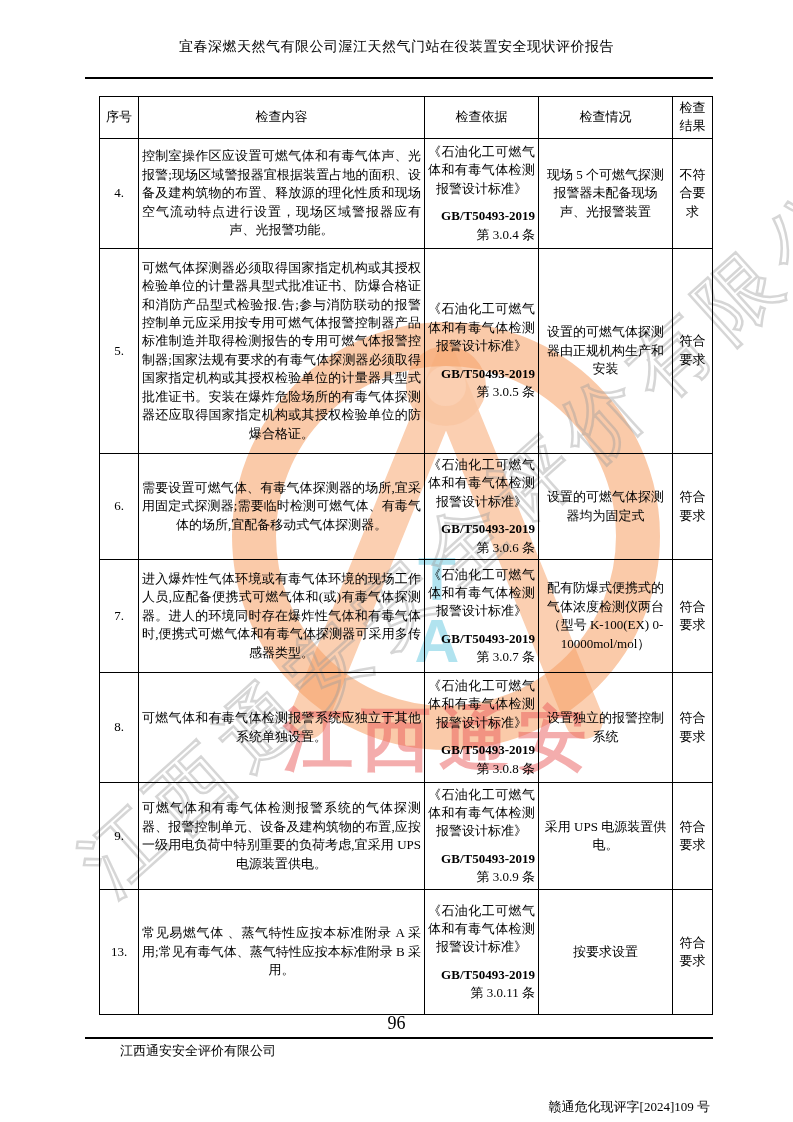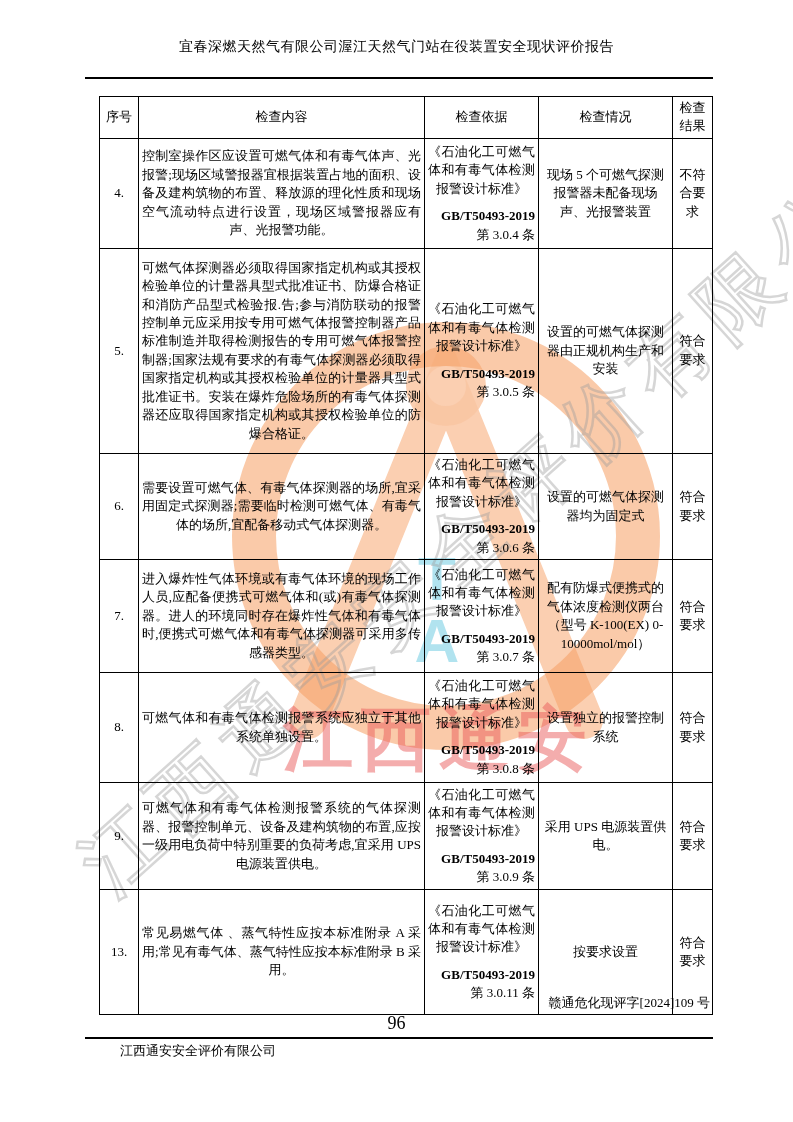--- a/index.html
+++ b/index.html
@@ -81,7 +81,7 @@
     position:absolute;top:1042px;left:120px;font-size:13px;
   }
   .footer-right{
-    position:absolute;top:994px;right:83px;font-size:13px;
+    position:absolute;top:1098px;right:83px;font-size:13px;
   }
 </style>
 </head>

